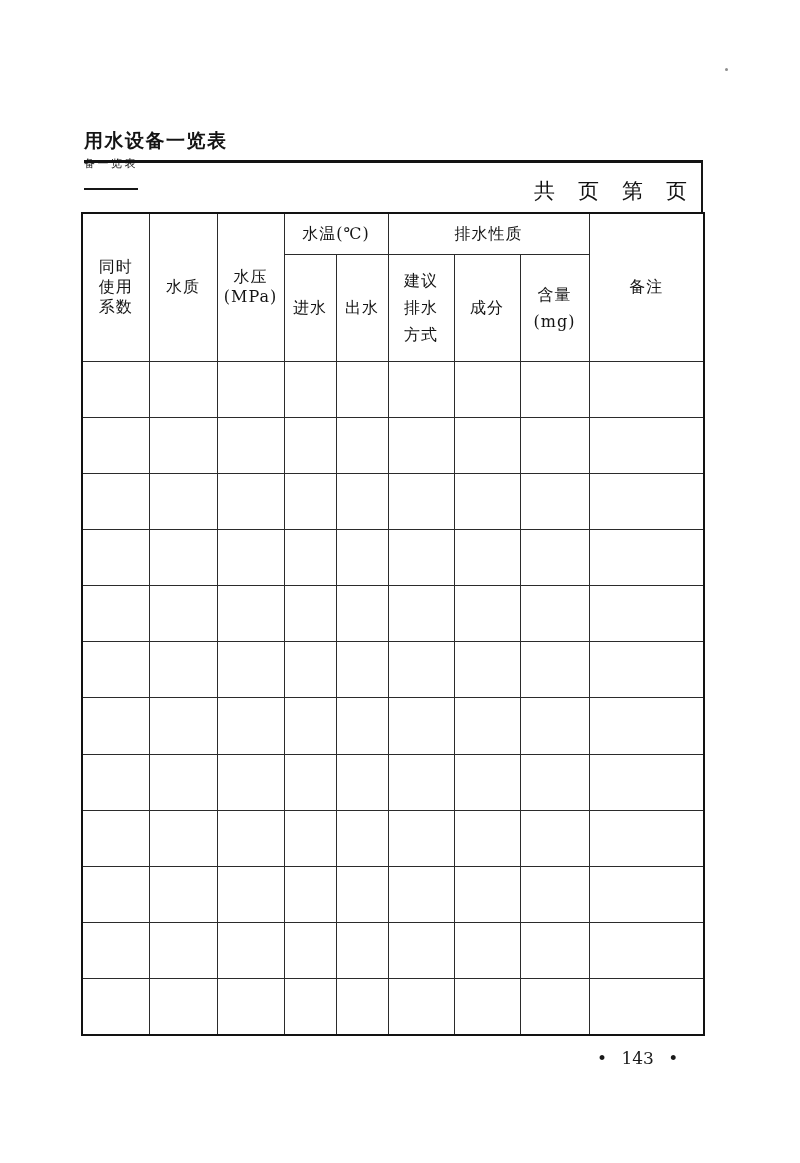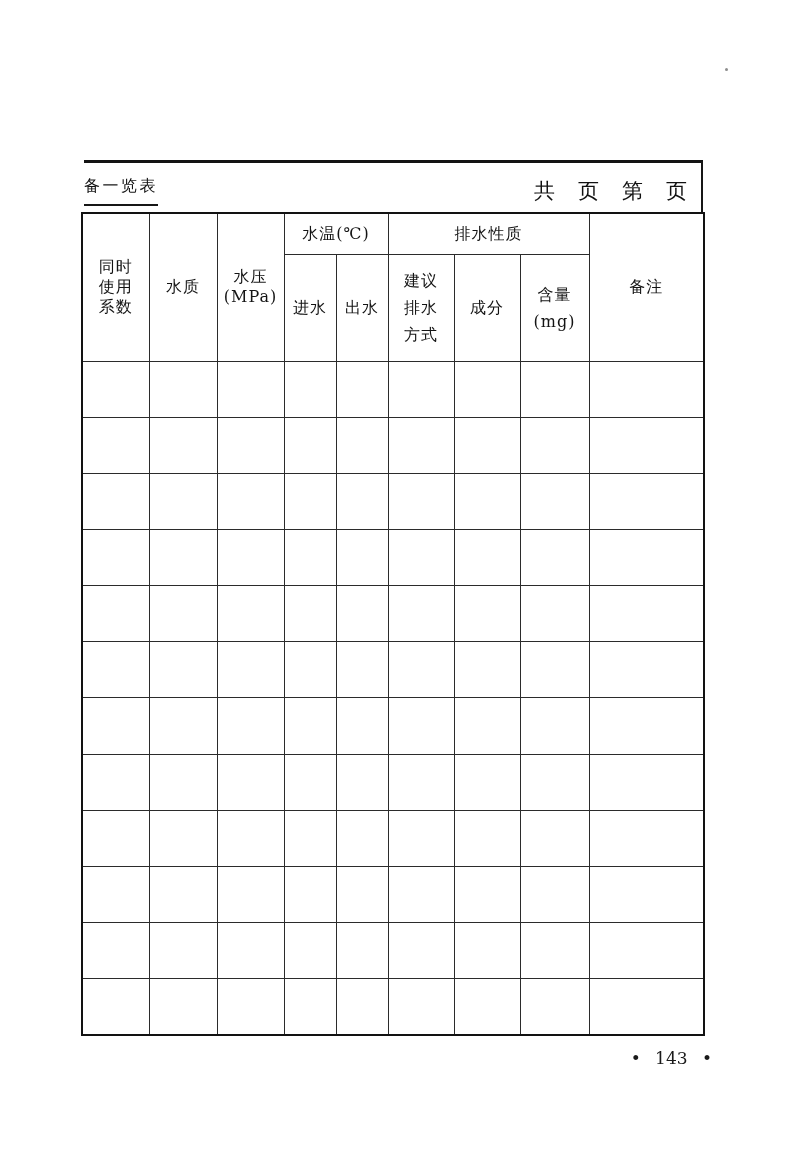--- a/index.html
+++ b/index.html
@@ -116,6 +116,7 @@
 
 <div class="page">
 
+  <div class="doc-title">用水设备一览表</div>
 
   <div class="top-rule"></div>
 

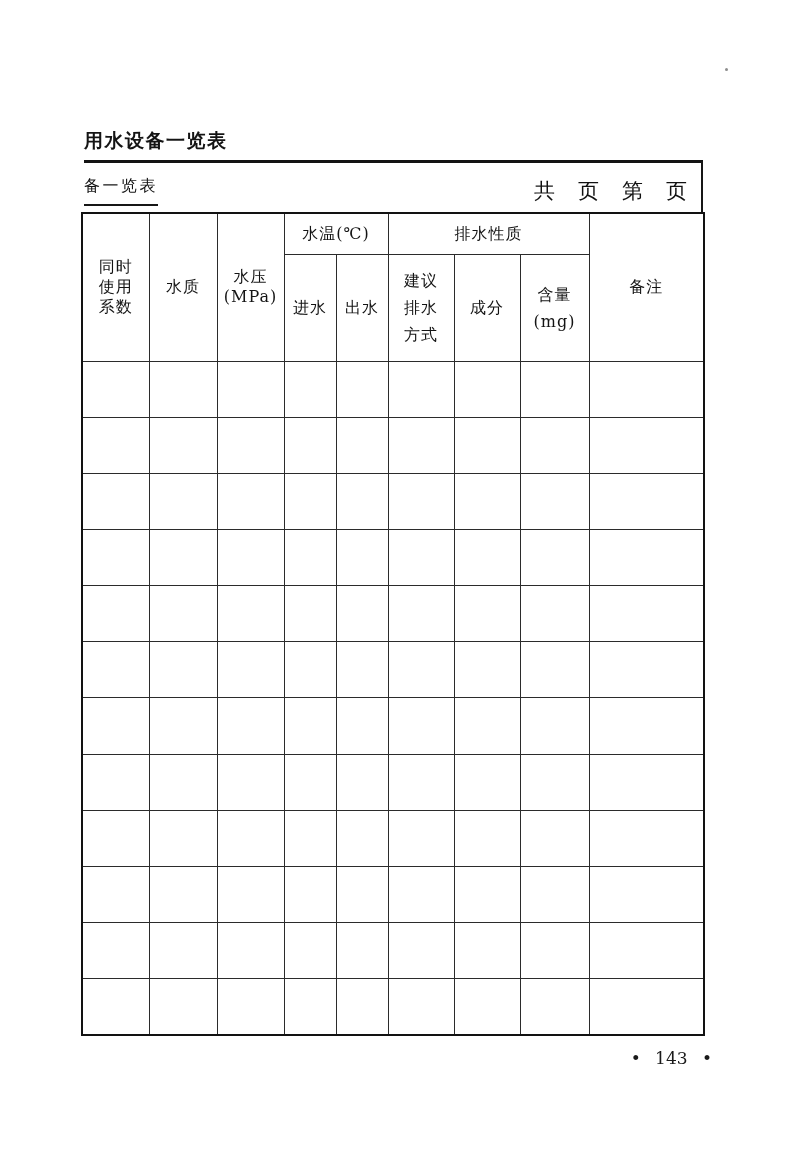--- a/index.html
+++ b/index.html
@@ -38,10 +38,10 @@
   .band-caption {
     position: absolute;
     left: 84px;
-    top: 176px;
-    font-size: 16px;
+    top: 156px;
+    font-size: 11px;
     letter-spacing: 2.5px;
-    padding-bottom: 7px;
+    padding-bottom: 17px;
     border-bottom: 2px solid #161616;
     white-space: nowrap;
   }

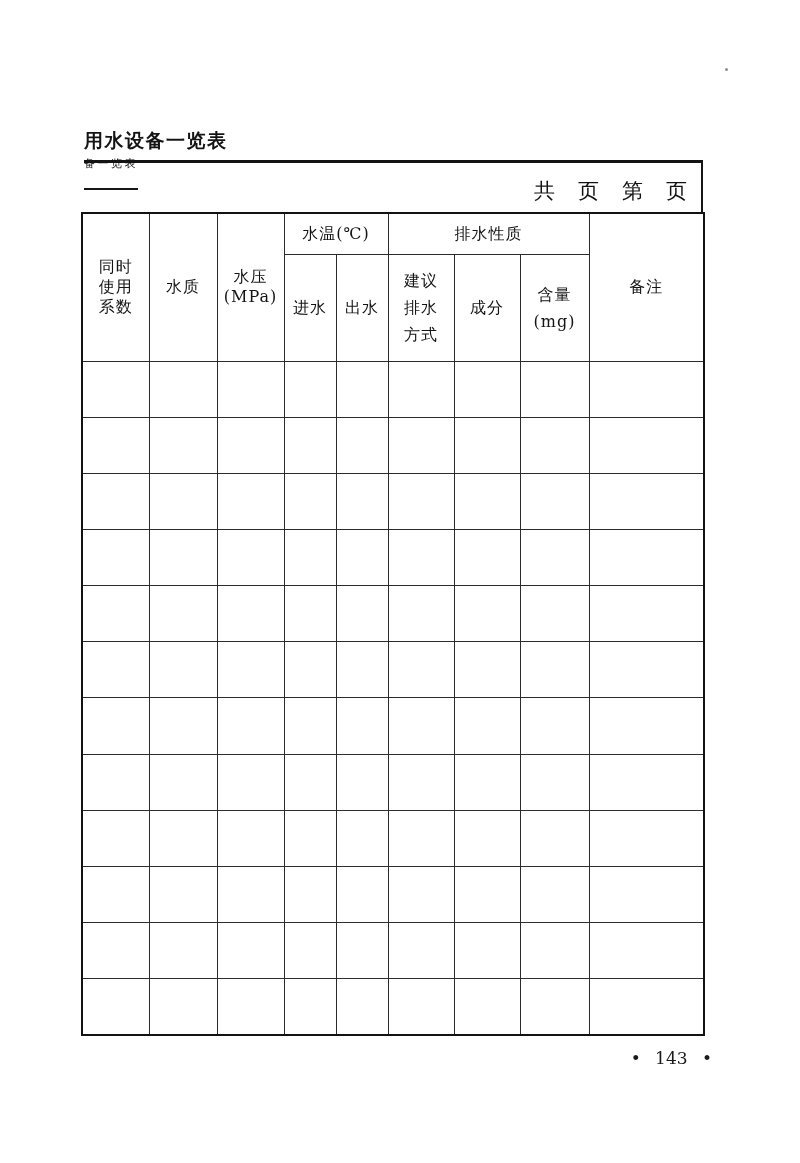--- a/index.html
+++ b/index.html
@@ -95,7 +95,7 @@
     left: 597px;
     top: 1048px;
     width: 115px;
-    text-align: right;
+    text-align: left;
     font-size: 17px;
     word-spacing: 9px;
     color: #1a1a1a;

